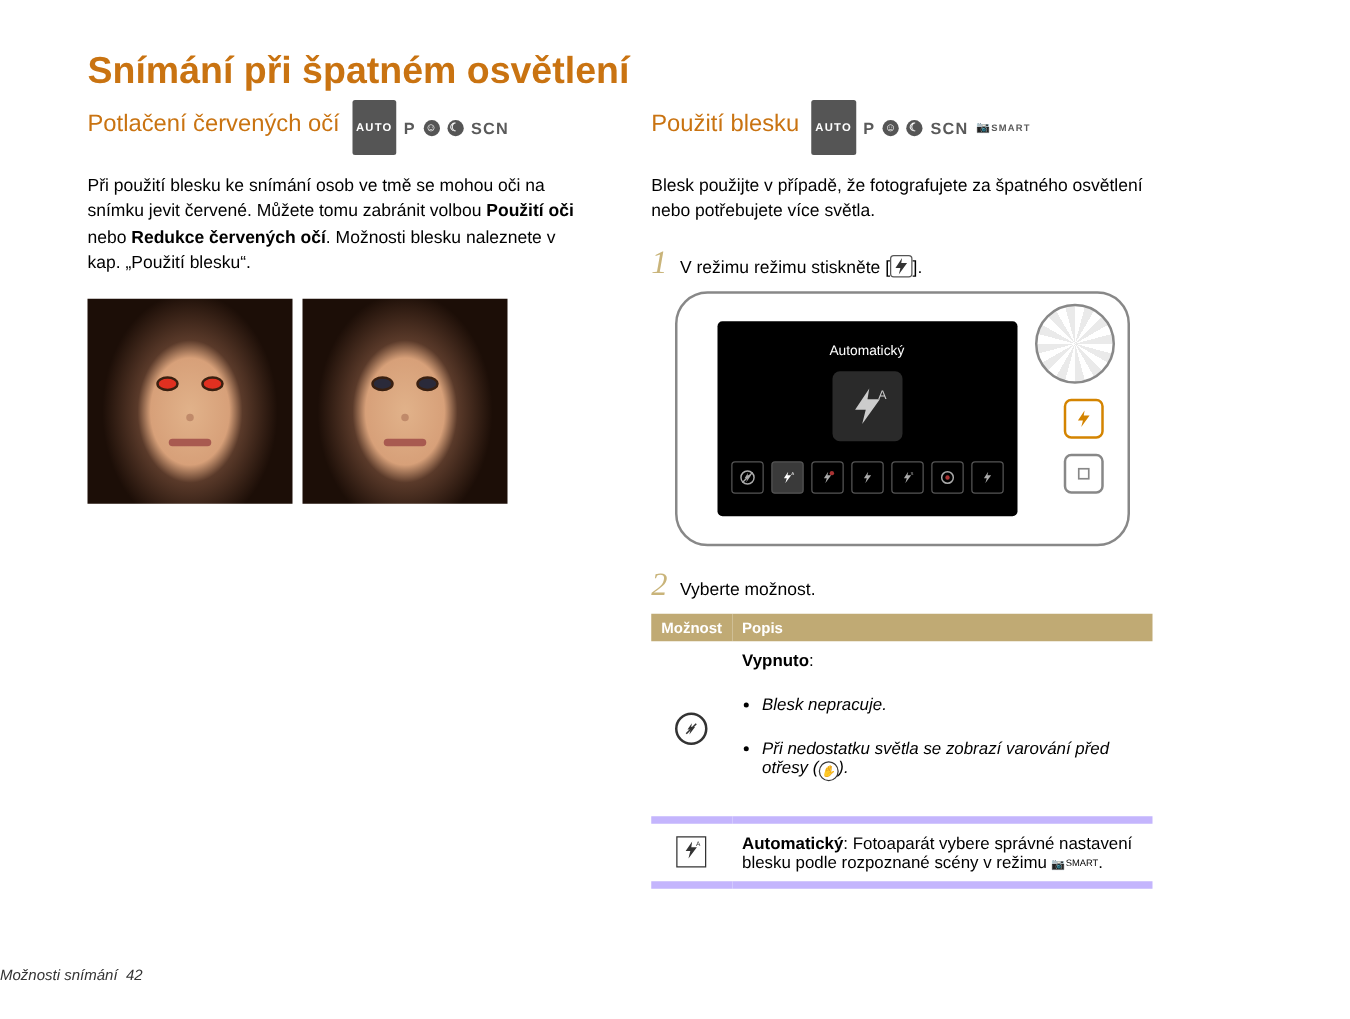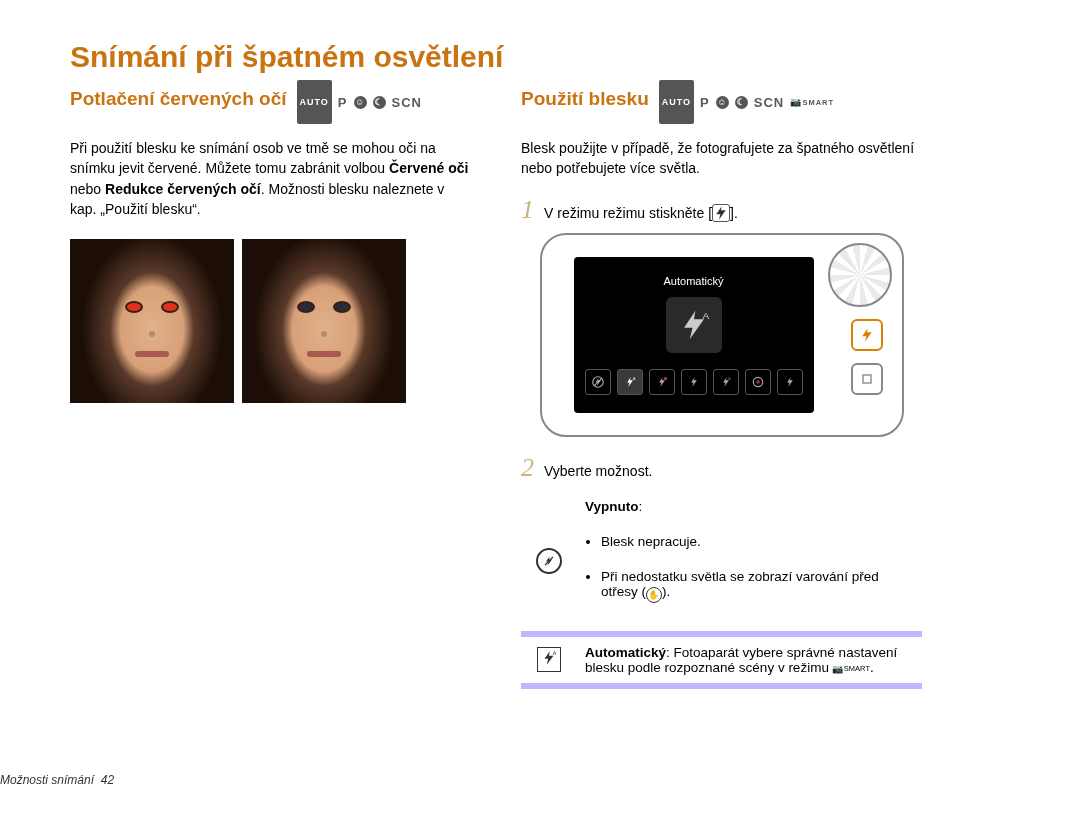--- a/index.html
+++ b/index.html
@@ -44,7 +44,7 @@
   .section-heading h2 {
     color: #c97311;
     font-size: 19px;
-    font-weight: bold;
+    font-weight: normal;
     margin: 0;
   }
   .mode-icons {

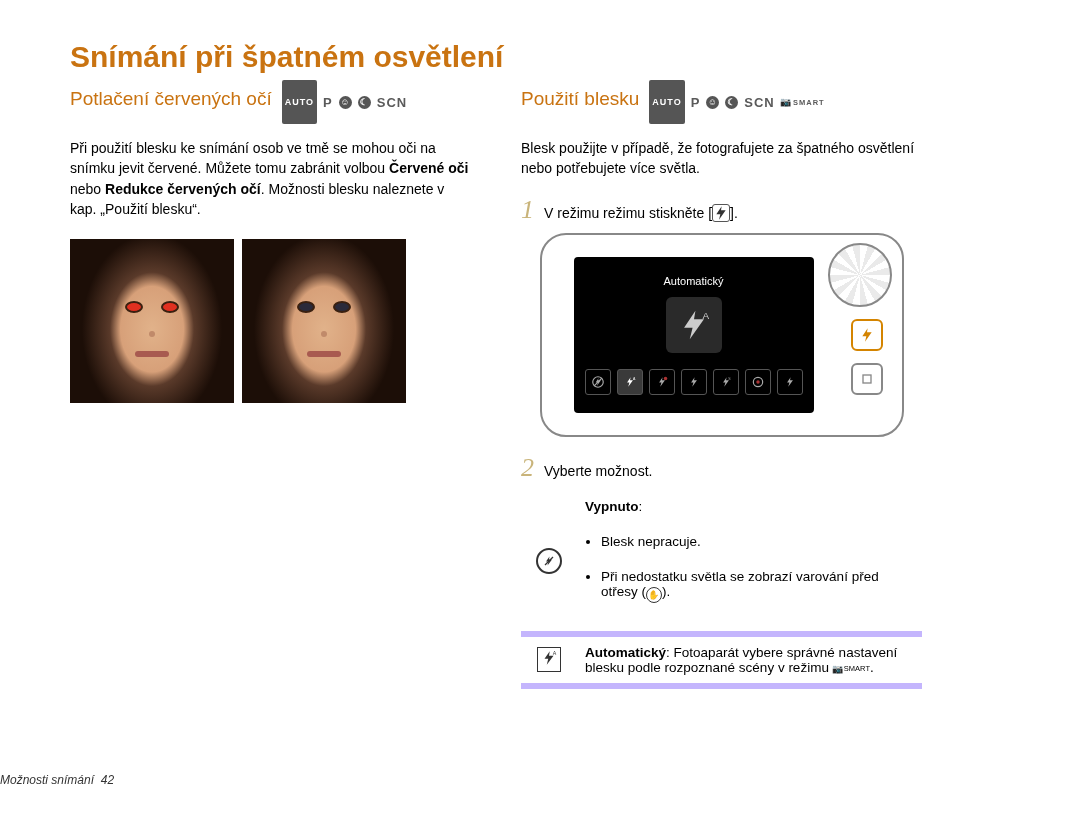--- a/index.html
+++ b/index.html
@@ -325,7 +325,7 @@
         </span>
       </div>
       <p class="body-text">
-        <span>Při použití blesku ke snímání osob ve tmě se mohou oči na snímku jevit červené. Můžete tomu zabránit volbou </span><b>Červené oči</b><span> nebo </span><b>Redukce červených očí</b><span>. Možnosti blesku naleznete v kap. „Použití blesku“.</span>
+        <span>Při použití blesku ke snímání osob ve tmě se mohou oči na snímku jevit červené. Můžete tomu zabránit volbou </span><b>Použití oči</b><span> nebo </span><b>Redukce červených očí</b><span>. Možnosti blesku naleznete v kap. „Použití blesku“.</span>
       </p>
       <div class="photo-row">
         <div class="face face-red">

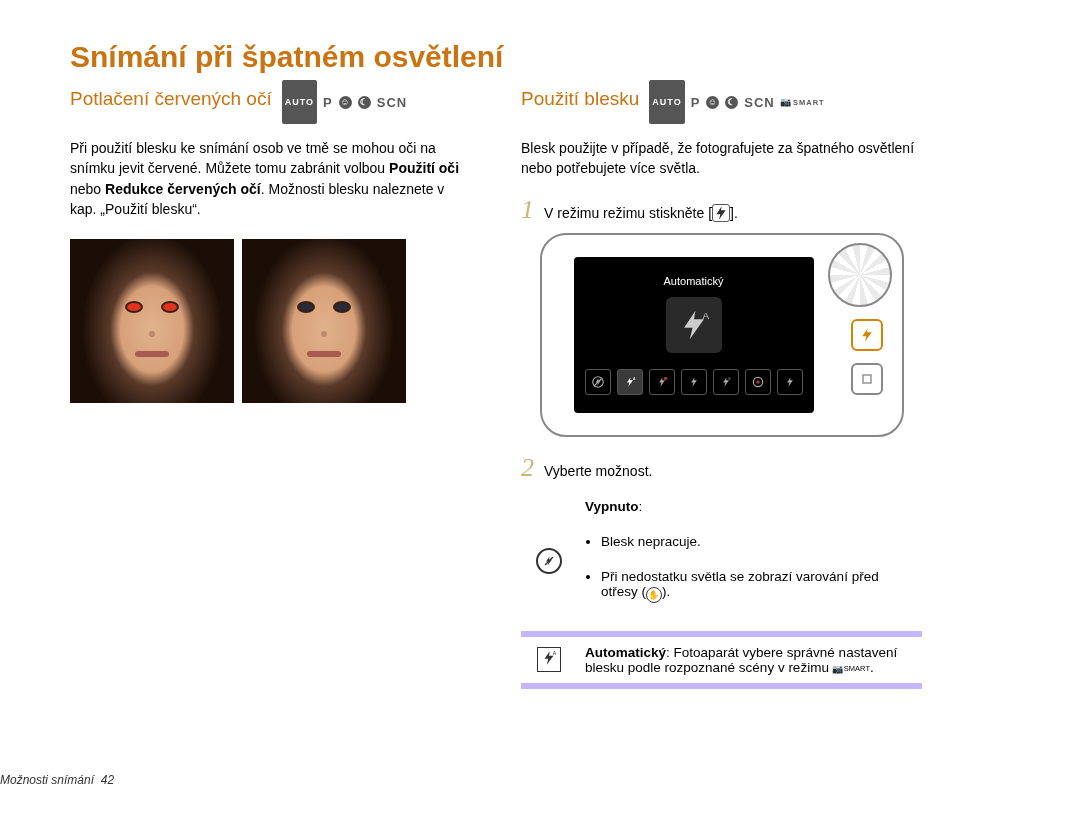--- a/index.html
+++ b/index.html
@@ -437,6 +437,10 @@
 
       <table class="opts">
         <tbody>
+            <tr>
+          <th>Možnost</th>
+          <th>Popis</th>
+        </tr>
         <tr>
           <td class="icon-cell">
             <span class="round-icon">

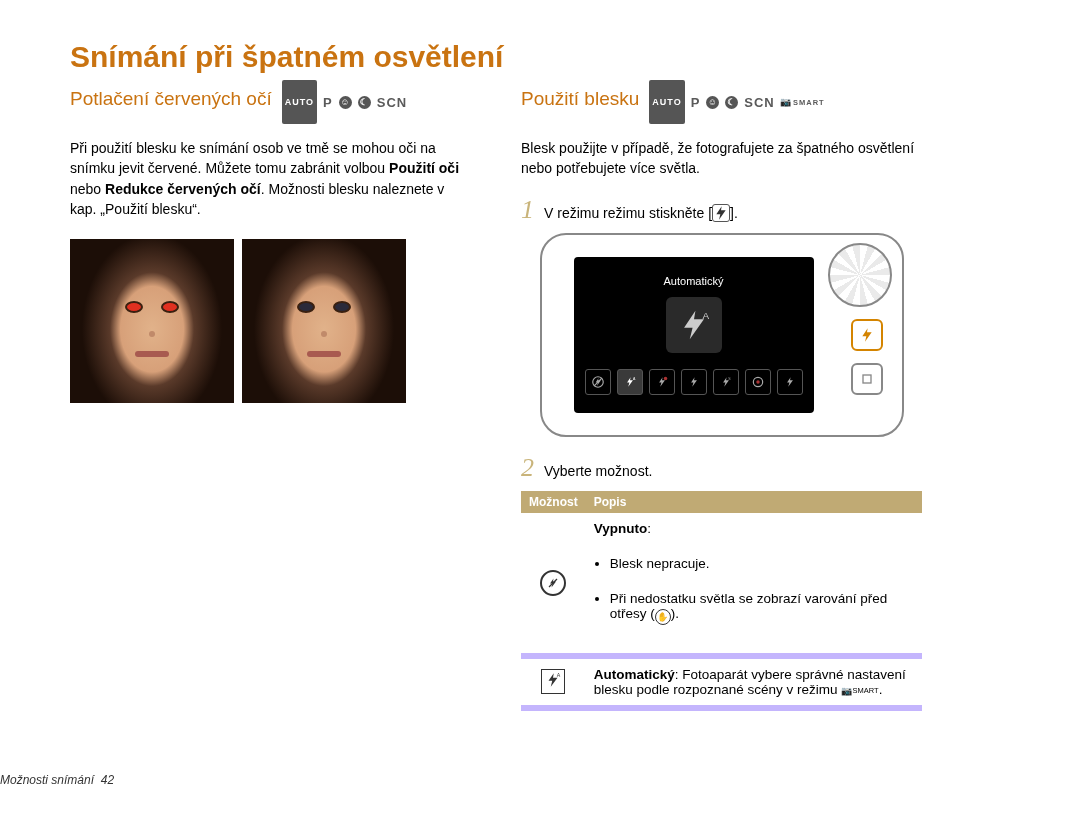--- a/index.html
+++ b/index.html
@@ -281,7 +281,7 @@
     margin: 4px 0 0 0;
     padding-left: 16px;
   }
-  ul.tight li { margin: 20px 0; }
+  ul.tight li { margin: 20px 0; font-style: italic; }
   .hand-icon {
     display: inline-flex;
     width: 14px;

